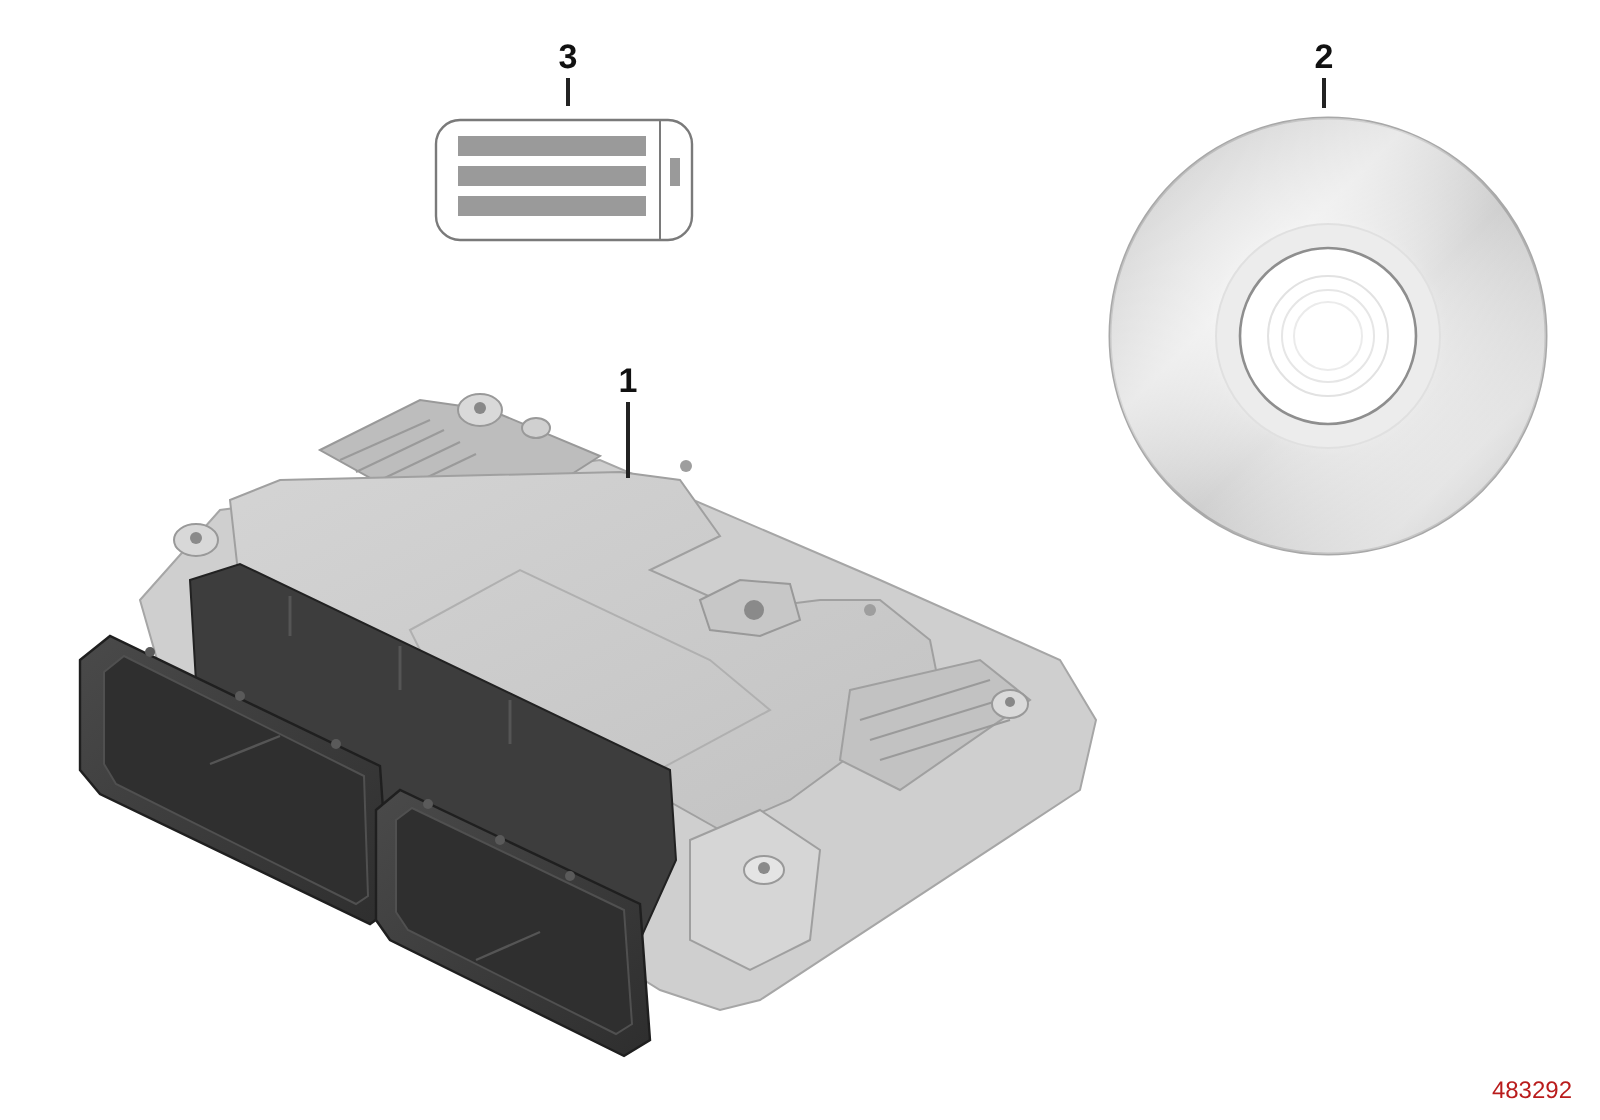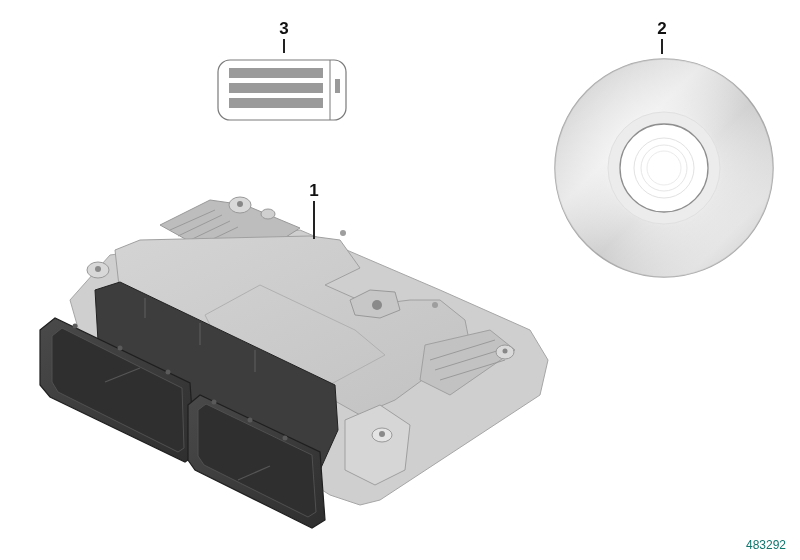--- a/index.html
+++ b/index.html
@@ -9,7 +9,7 @@
     .callout .num { font-family: "Liberation Sans", sans-serif; font-weight: bold;
                     font-size: 17px; color: #111; line-height: 18px; display: block; }
     .callout .leader { width: 1.5px; background: #222; margin: 1px auto 0; display: block; }
-    #diagram-id { position: absolute; right: 14px; bottom: 8px; font-size: 12px; color: #0f766e; }
+    #diagram-id { position: absolute; right: 14px; bottom: 8px; font-size: 12px; color: #b91c1c; }
     svg { position: absolute; left: 0; top: 0; }
   </style>
 </head>

